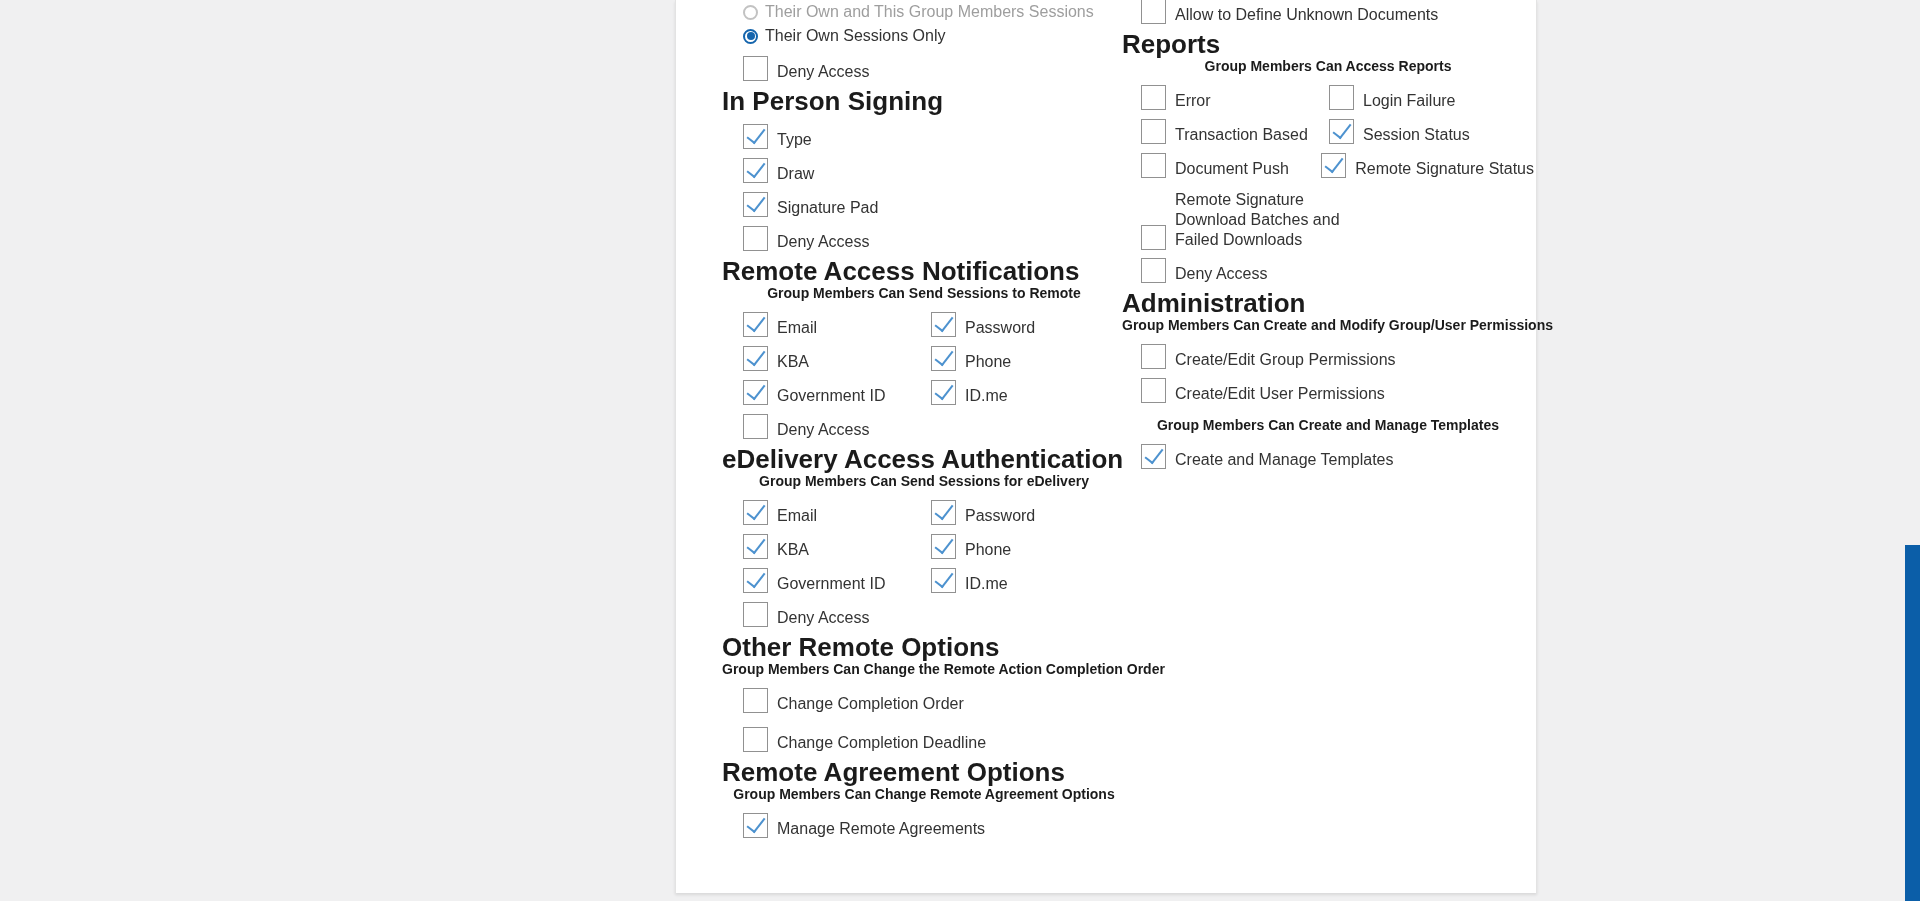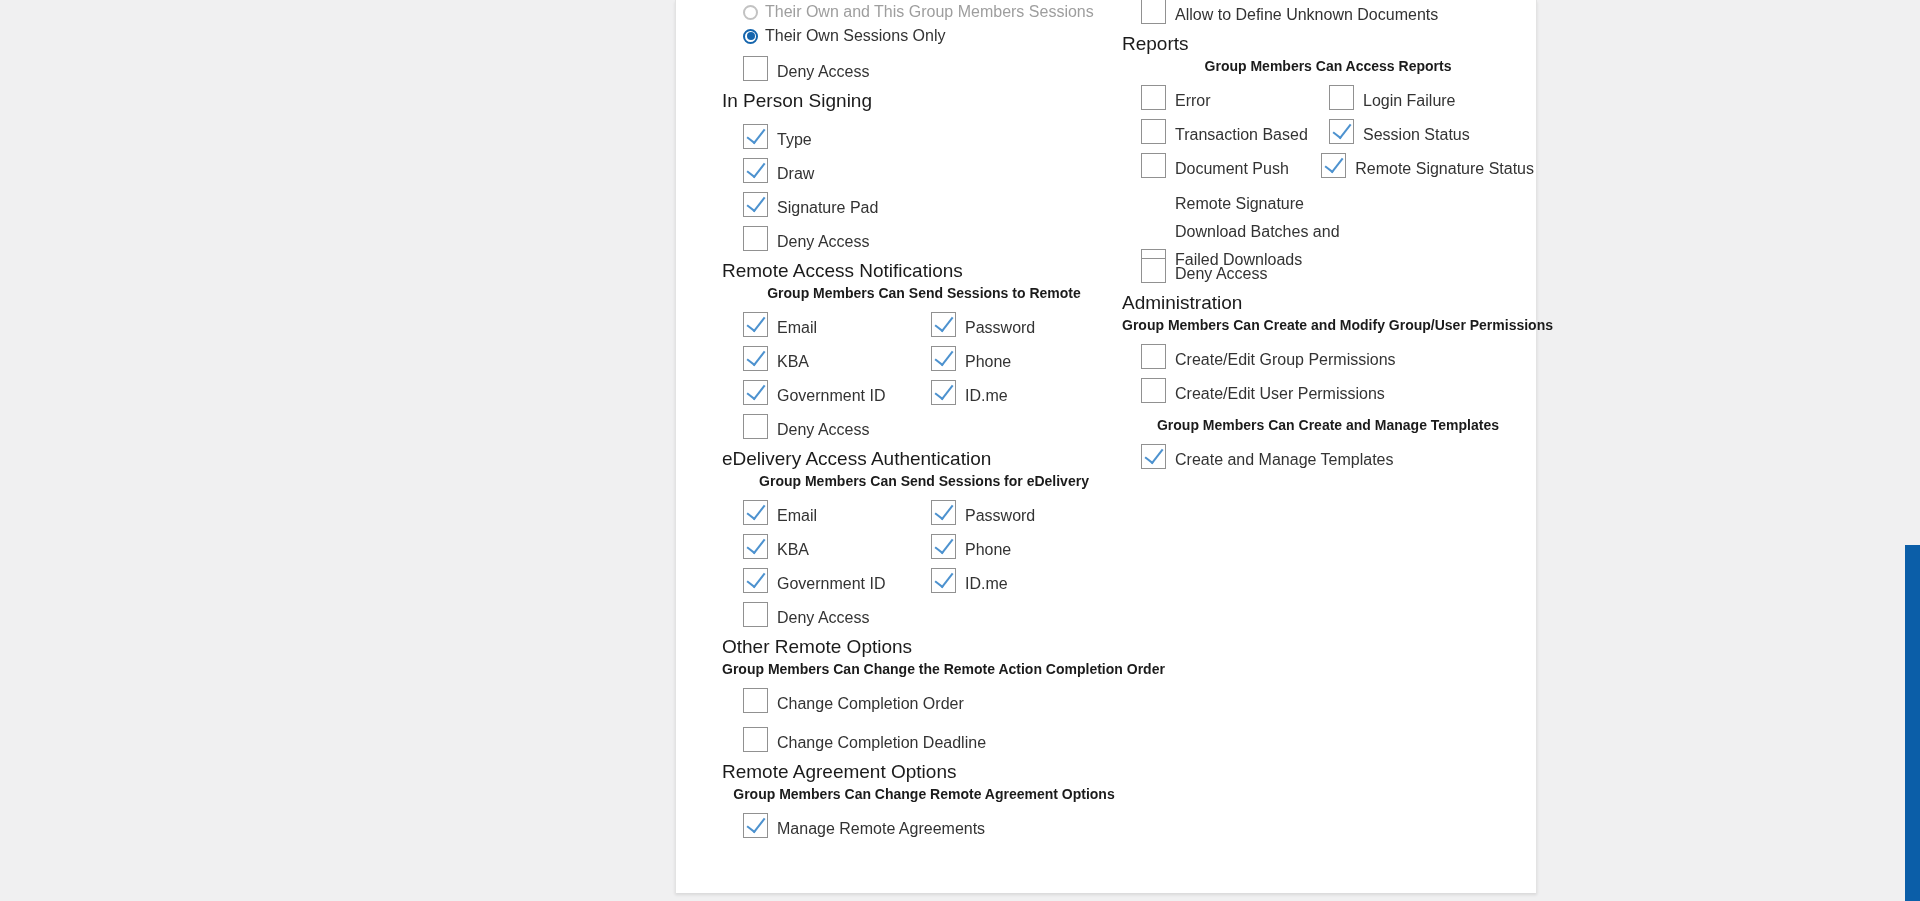--- a/index.html
+++ b/index.html
@@ -37,7 +37,7 @@
   .col-right { left: 446px; width: 412px; }
 
   .block-heading {
-    font-size: 19px; font-weight: normal; line-height: 26px;
+    font-size: 26px; font-weight: bold; line-height: 26px;
     margin: 3px 0 0 0; color: var(--heading-text);
   }
   .block-sub {

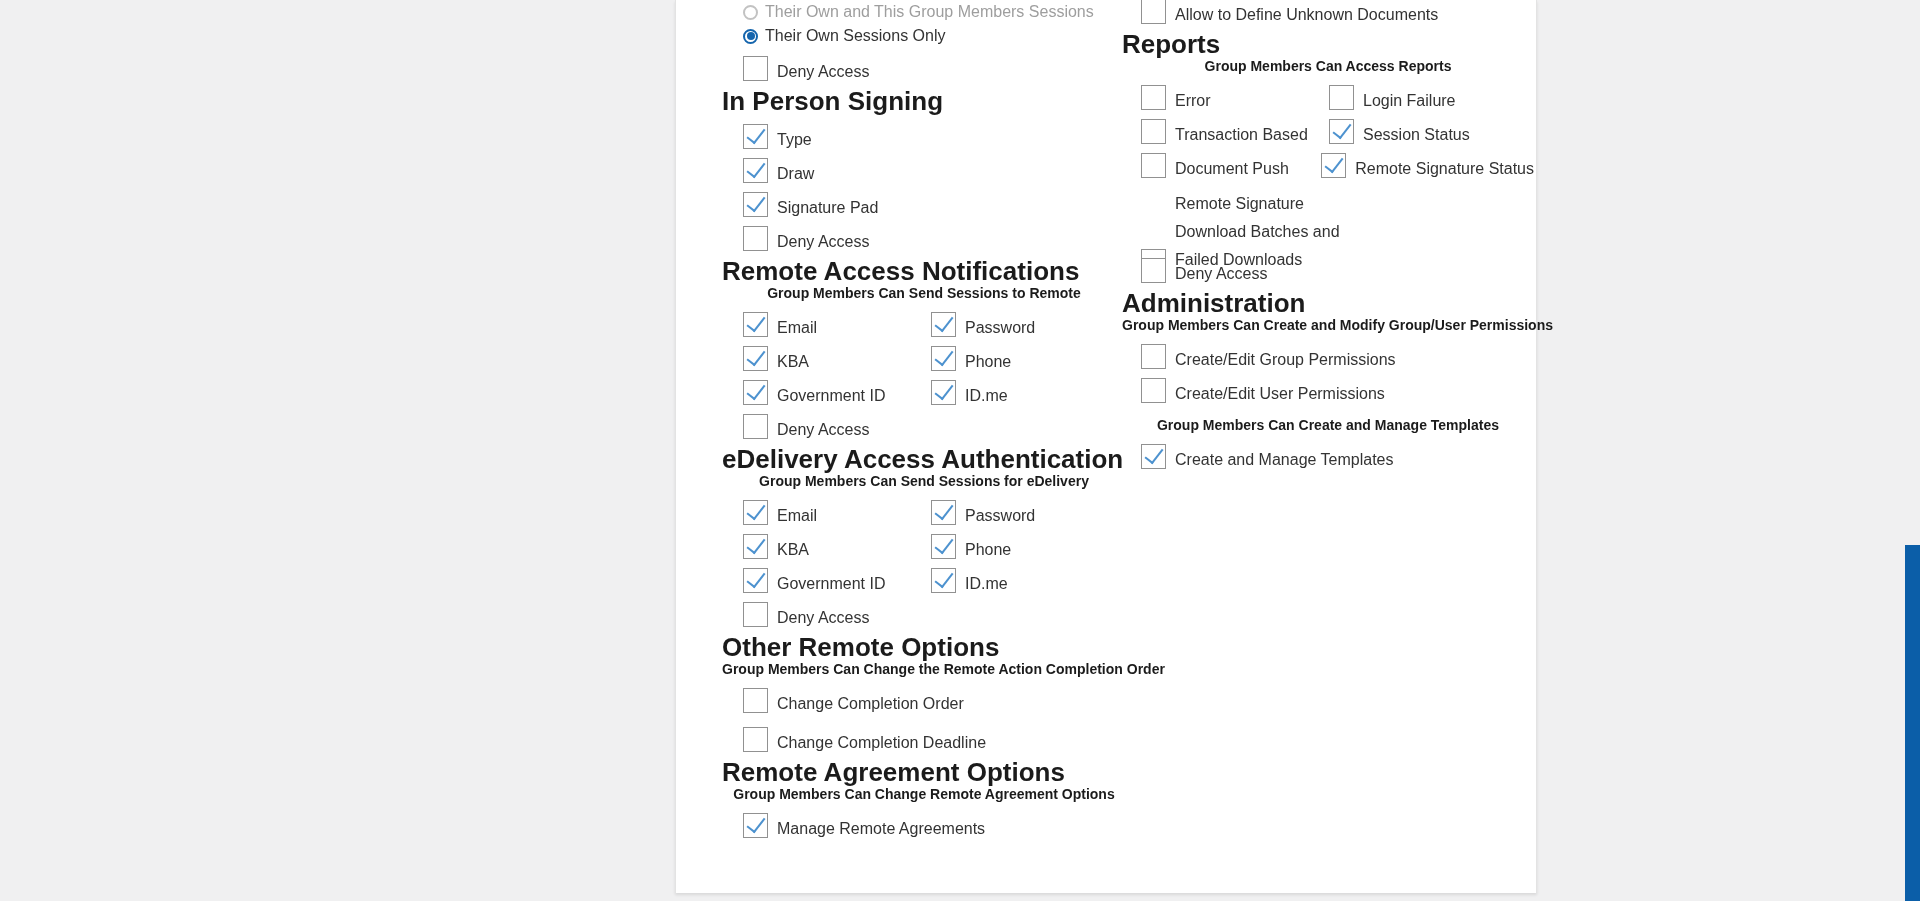--- a/index.html
+++ b/index.html
@@ -85,7 +85,7 @@
   .clabel { margin-left: 9px; font-size: 16px; color: var(--label-text); white-space: nowrap; }
   .crow.multi { height: 71px; align-items: flex-start; }
   .crow.multi .cbox { margin-top: 5px; }
-  .crow.multi .clabel { white-space: normal; width: 172px; line-height: 28px; padding-top: 8px; }
+  .crow.multi .clabel { white-space: normal; width: 172px; line-height: 20px; padding-top: 8px; }
 
   .edge-bar {
     position: absolute; right: 0; top: 545px;

